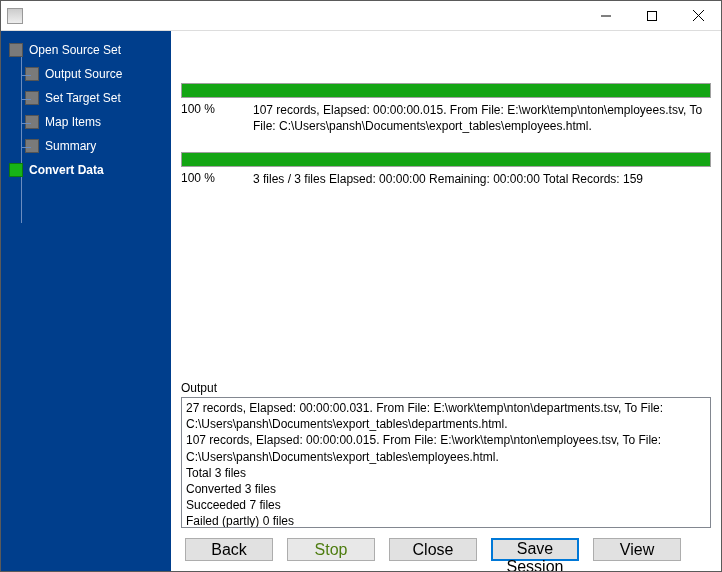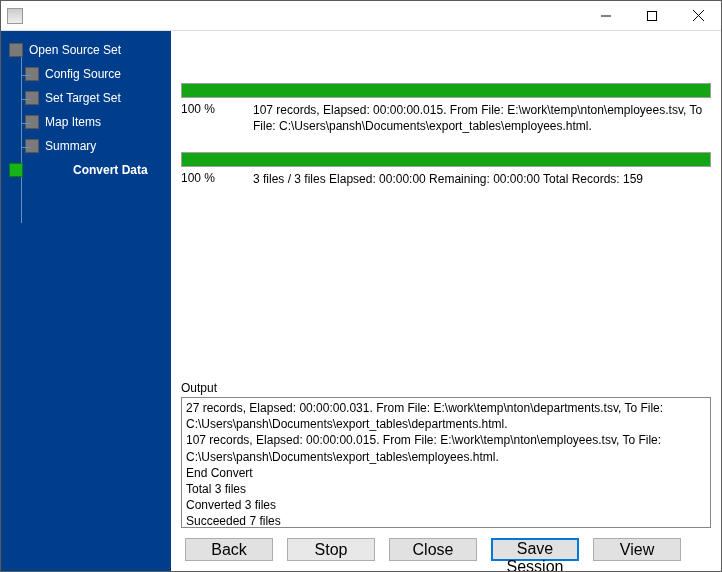--- a/index.html
+++ b/index.html
@@ -197,7 +197,7 @@
     <div class="nav-item child">
       <div class="hconn"></div>
       <div class="nav-box"></div>
-      <span class="nav-label">Config Source</span>
+      <span class="nav-label">Output Source</span>
     </div>
     <div class="nav-item child">
       <div class="hconn"></div>

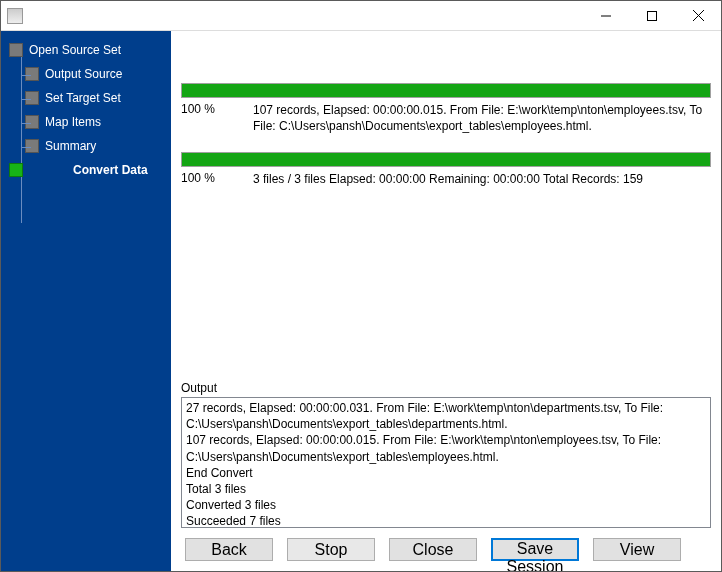--- a/index.html
+++ b/index.html
@@ -214,7 +214,7 @@
       <div class="nav-box"></div>
       <span class="nav-label">Summary</span>
     </div>
-    <div class="nav-item root active" style="margin-top:4px;gap:44px;">
+    <div class="nav-item root active" style="margin-top:4px;">
       <div class="nav-box active"></div>
       <span class="nav-label">Convert Data</span>
     </div>

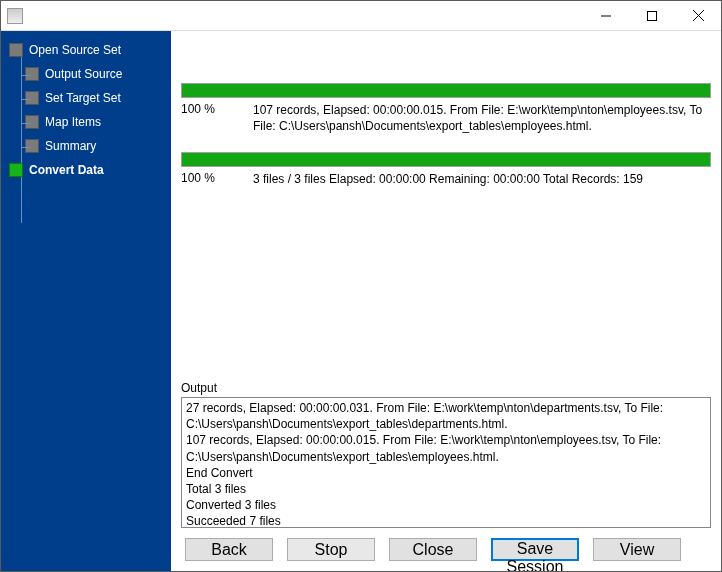--- a/index.html
+++ b/index.html
@@ -239,7 +239,6 @@
     <div class="output-box" id="output-box">
         <div>27 records,    Elapsed: 00:00:00.031.    From File: E:\work\temp\nton\departments.tsv,    To File: C:\Users\pansh\Documents\export_tables\departments.html.</div>
         <div>107 records,    Elapsed: 00:00:00.015.    From File: E:\work\temp\nton\employees.tsv,    To File: C:\Users\pansh\Documents\export_tables\employees.html.</div>
-        <div>End Convert</div>
         <div>Total 3 files</div>
         <div>Converted 3 files</div>
         <div>Succeeded 7 files</div>

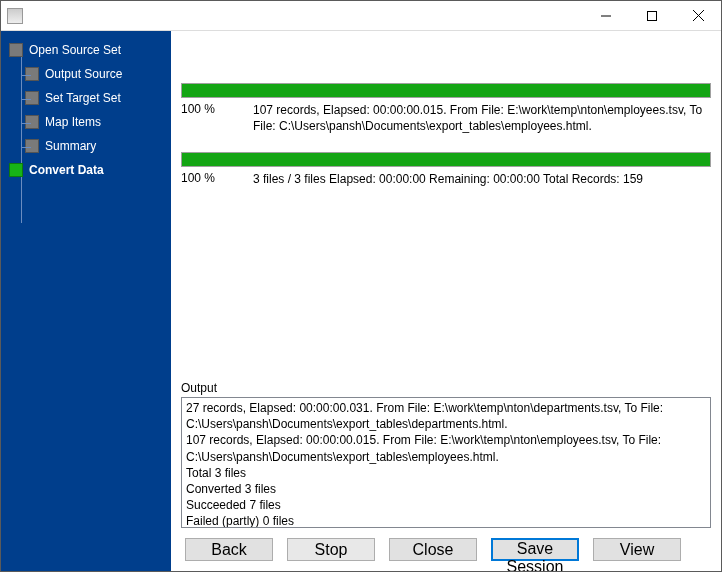--- a/index.html
+++ b/index.html
@@ -151,7 +151,7 @@
     padding: 0;
   }
   .btn:disabled {
-    color: #000000;
+    color: #4d7c0f;
     background: #e8e8e8;
     cursor: default;
   }

